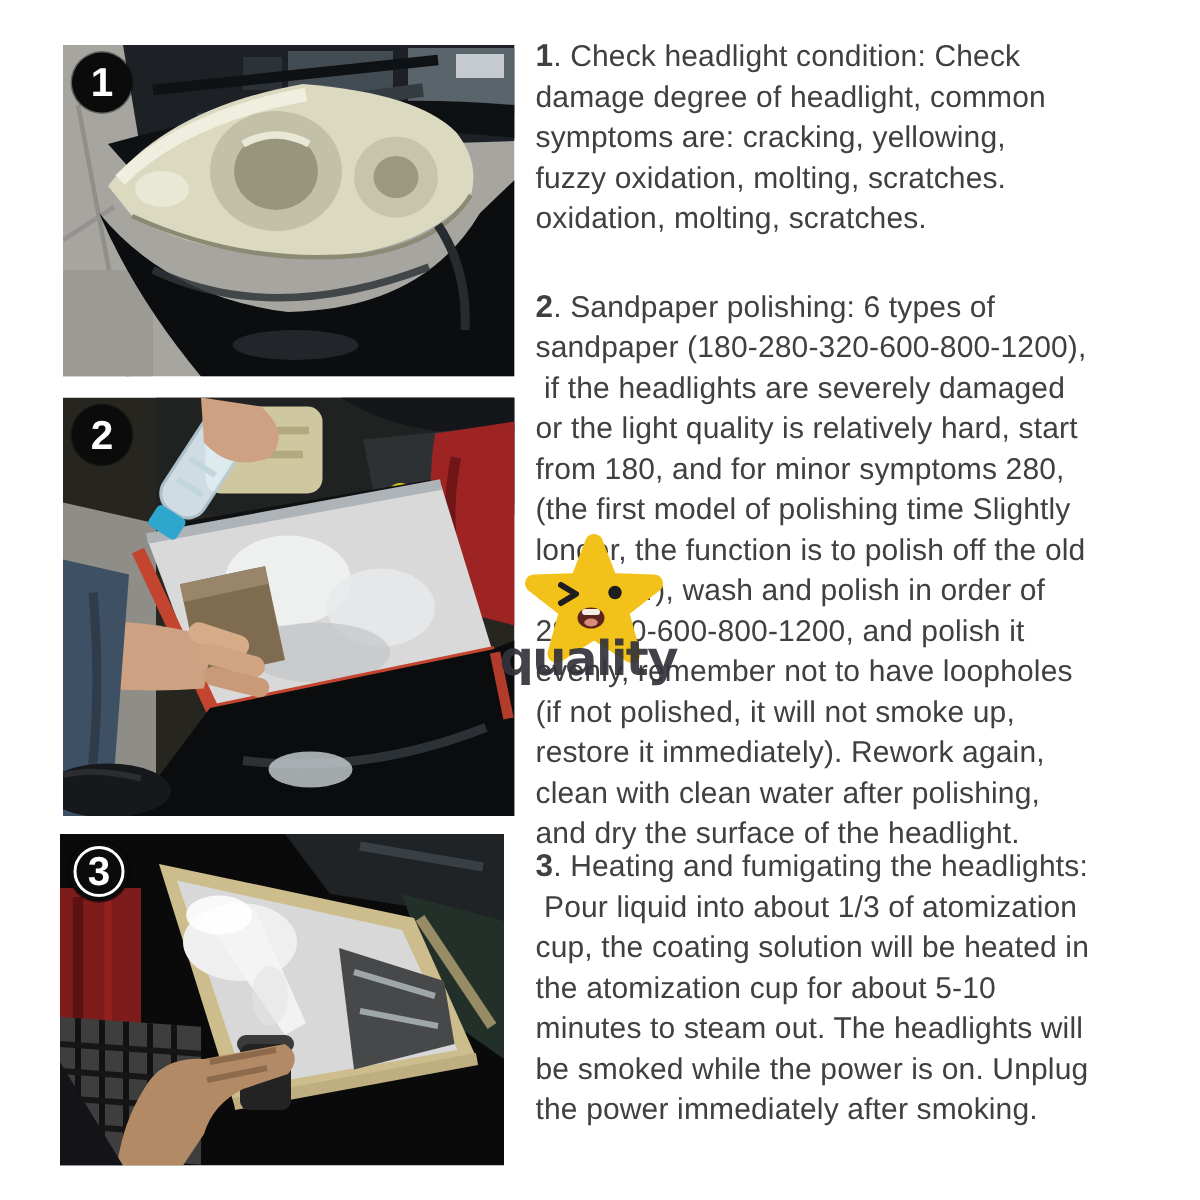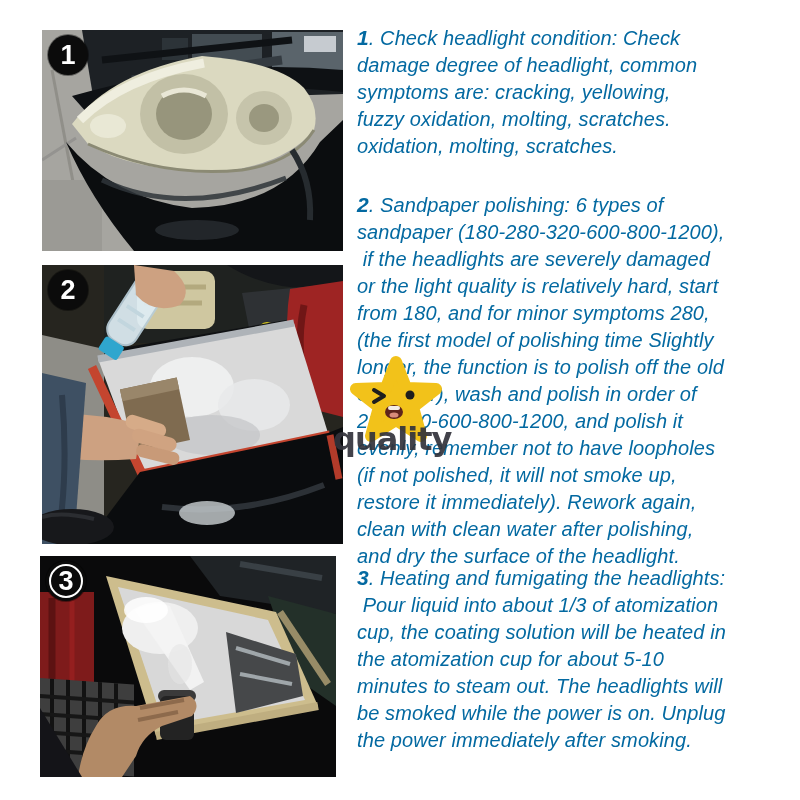--- a/index.html
+++ b/index.html
@@ -21,8 +21,8 @@
   .badge span{position:relative;z-index:2;}
   .step{
     position:absolute;left:357px;width:443px;
-    font-size:20px;line-height:27px;color:#0369a1;
-    white-space:pre-wrap;letter-spacing:0.1px;font-style:italic;
+    font-size:20px;line-height:27px;color:#404040;
+    white-space:pre-wrap;letter-spacing:0.1px;
   }
   .step .num{font-weight:bold;font-size:21px;}
   .s1{top:24px;}

